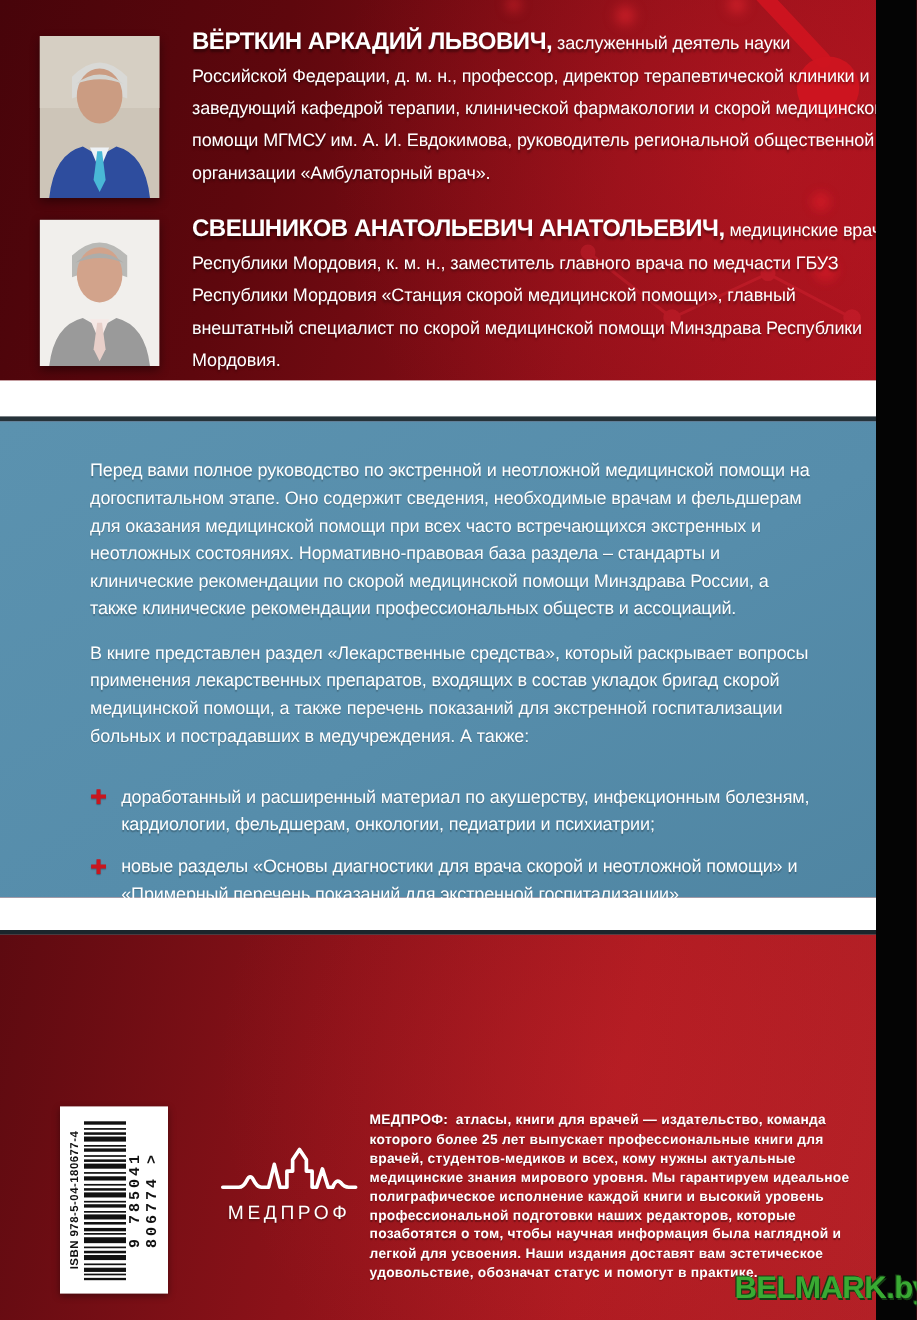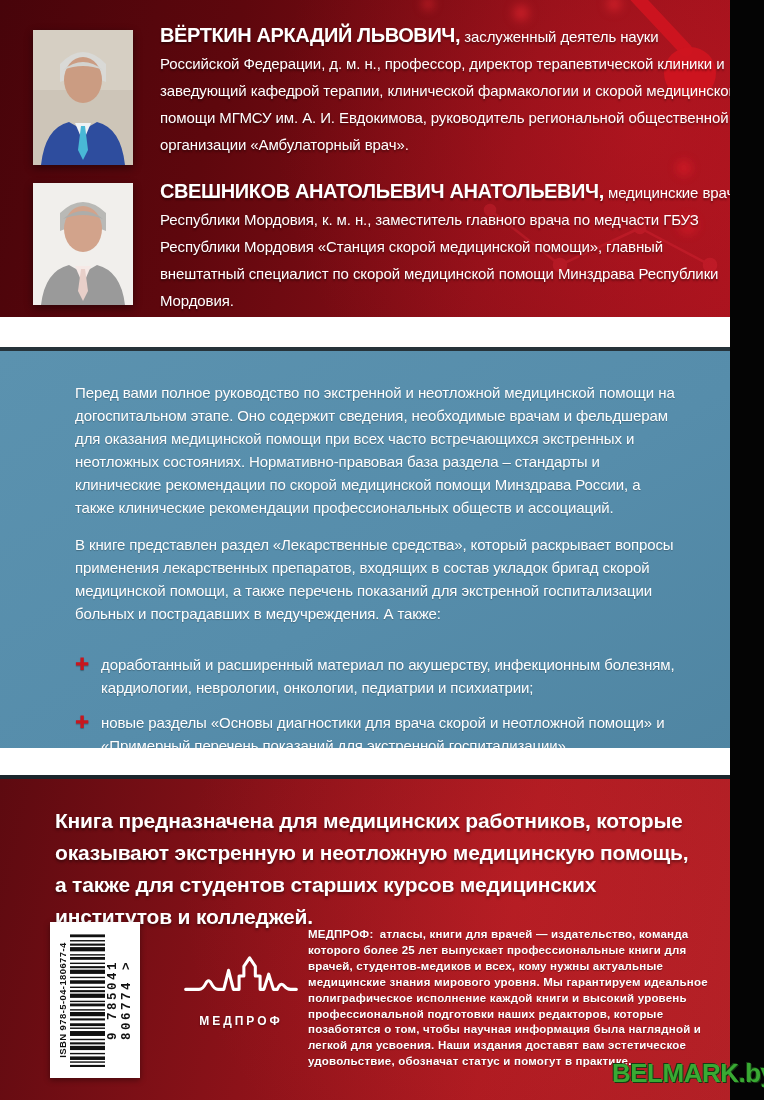--- a/index.html
+++ b/index.html
@@ -157,7 +157,7 @@
     <p class="para para2">В книге представлен раздел «Лекарственные средства», который раскрывает вопросы применения лекарственных препаратов, входящих в состав укладок бригад скорой медицинской помощи, а также перечень показаний для экстренной госпитализации больных и пострадавших в медучреждения. А также:</p>
     <div class="bullet">
       <span class="cross">✚</span>
-      <p>доработанный и расширенный материал по акушерству, инфекционным болезням, кардиологии, неврологии, онкологии, педиатрии и психиатрии;</p>
+      <p>доработанный и расширенный материал по акушерству, инфекционным болезням, кардиологии, фельдшерам, онкологии, педиатрии и психиатрии;</p>
     </div>
     <div class="bullet">
       <span class="cross">✚</span>

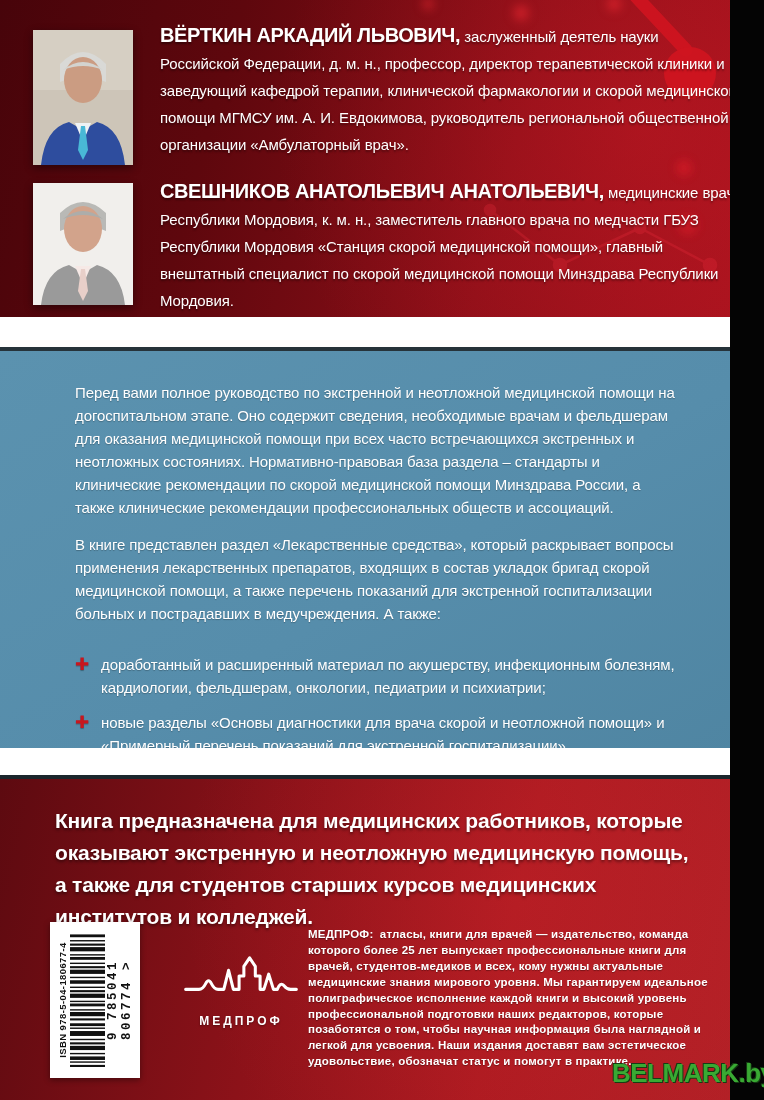--- a/index.html
+++ b/index.html
@@ -168,7 +168,6 @@
   <div class="bar bar2"></div>
 
   <section class="bottom">
-    <p class="audience">Книга предназначена для медицинских работников, которые оказывают экстренную и неотложную медицинскую помощь, а также для студентов старших курсов медицинских институтов и колледжей.</p>
 
     <div class="barcode-box">
       <div class="rot">

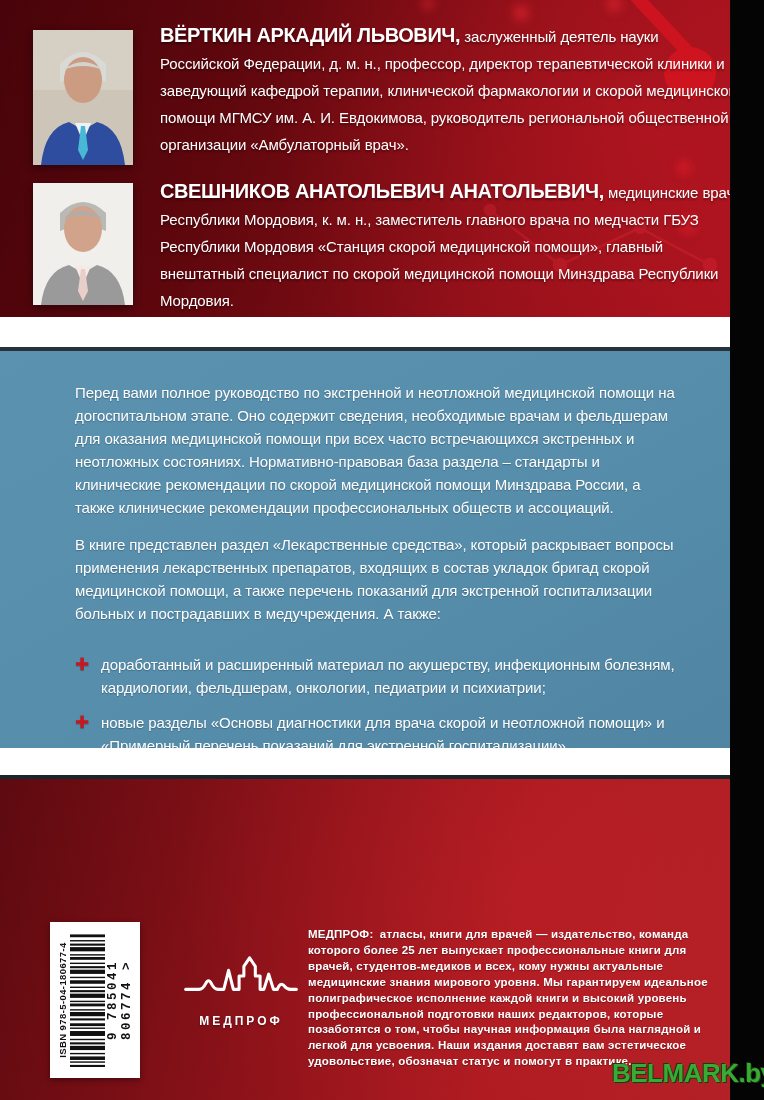--- a/index.html
+++ b/index.html
@@ -68,7 +68,7 @@
   
   .logo{position:absolute;left:183px;top:176px;width:116px;text-align:center;}
   .logo svg{display:block;margin:0 auto;}
-  .logo-text{margin-top:17px;font-size:12px;font-weight:bold;letter-spacing:3px;
+  .logo-text{margin-top:6px;font-size:16px;font-weight:normal;letter-spacing:3px;
     text-shadow:0 1px 2px rgba(0,0,0,.4);}
   
   .about{position:absolute;left:308px;top:148px;width:420px;margin:0;

